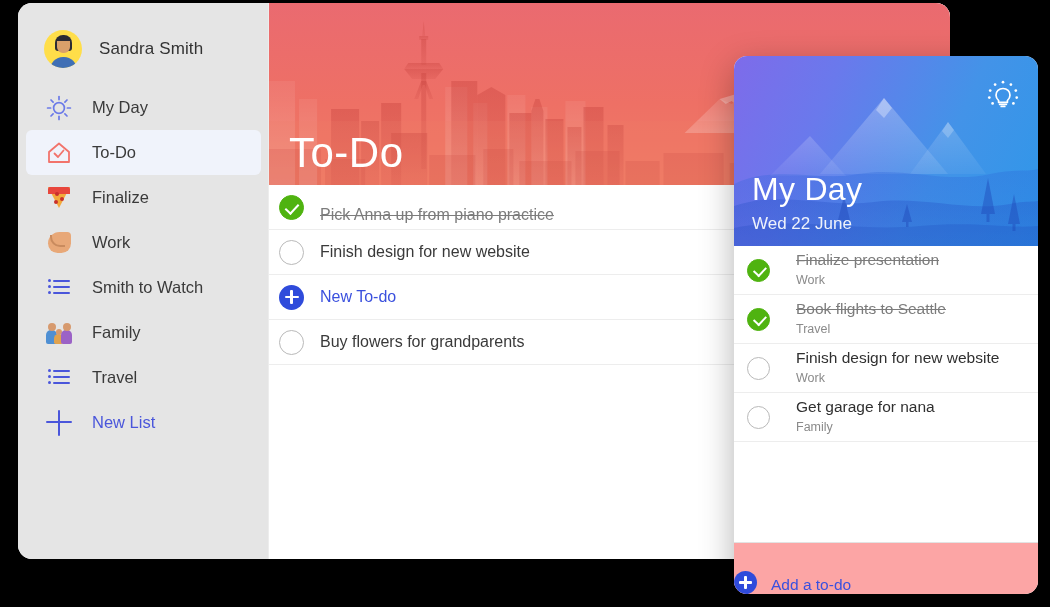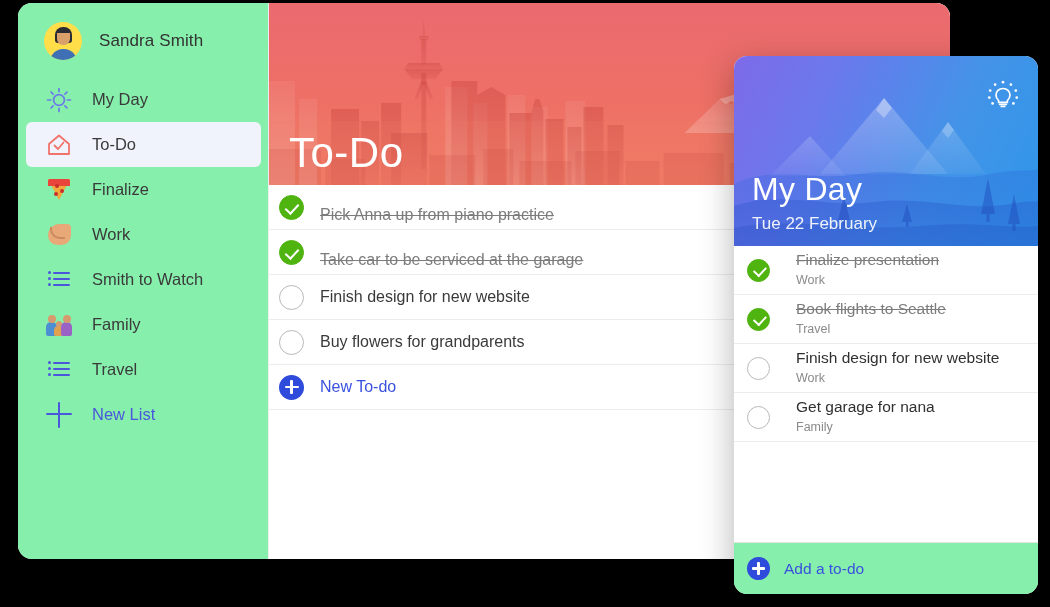--- a/index.html
+++ b/index.html
@@ -37,8 +37,8 @@
   #sidebar {
     width: 251px;
     height: 100%;
-    background: #86efac;
-    padding-top: 12px;
+    background: #e5e5e5;
+    padding-top: 20px;
     flex: 0 0 251px;
     position: relative;
   }

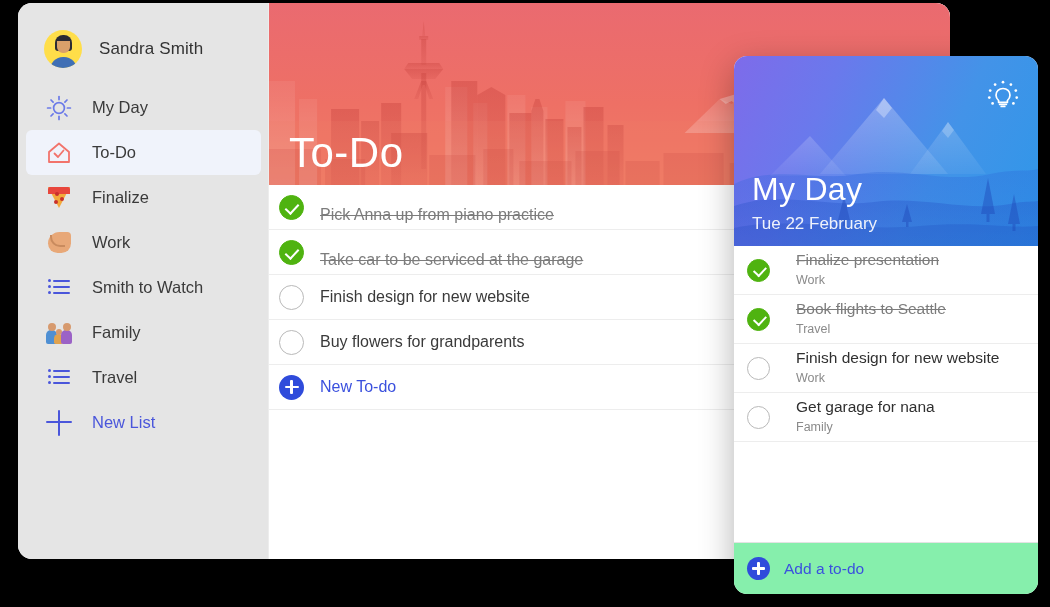--- a/index.html
+++ b/index.html
@@ -698,7 +698,7 @@
       </div>
 
       <div id="myday-title">My Day</div>
-      <div id="myday-date">Tue 22 February</div>
+      <div id="myday-date">Wed 22 June</div>
     </div>
 
     <div class="md-list">

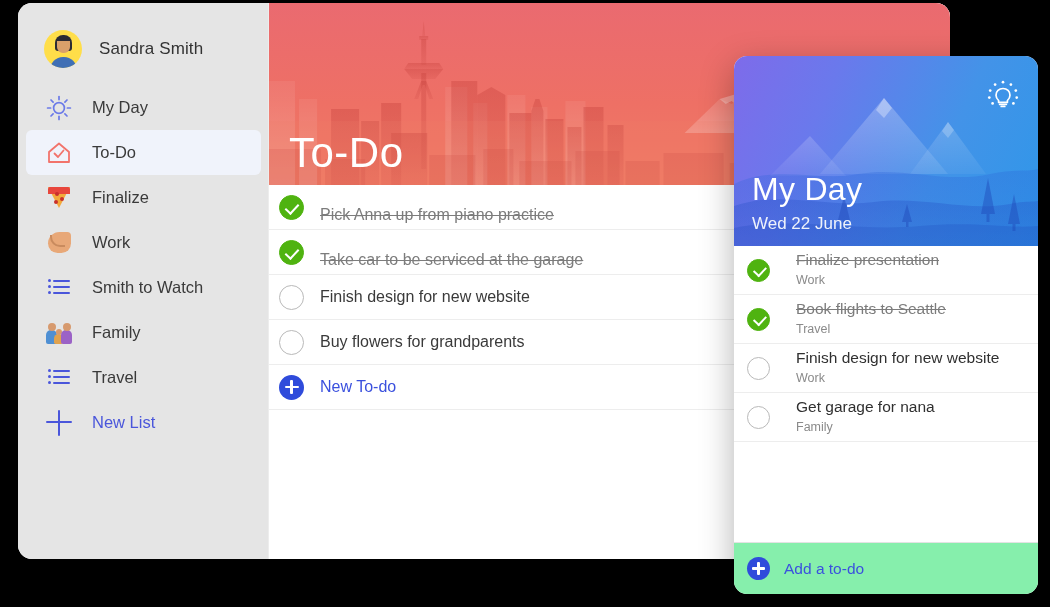--- a/index.html
+++ b/index.html
@@ -609,10 +609,6 @@
         </div>
 
 
-        <div class="task-row done">
-          <span class="check done"></span>
-          <span class="task-text">Take car to be serviced at the garage</span>
-        </div>
 
         <div class="task-row">
           <span class="check"></span>

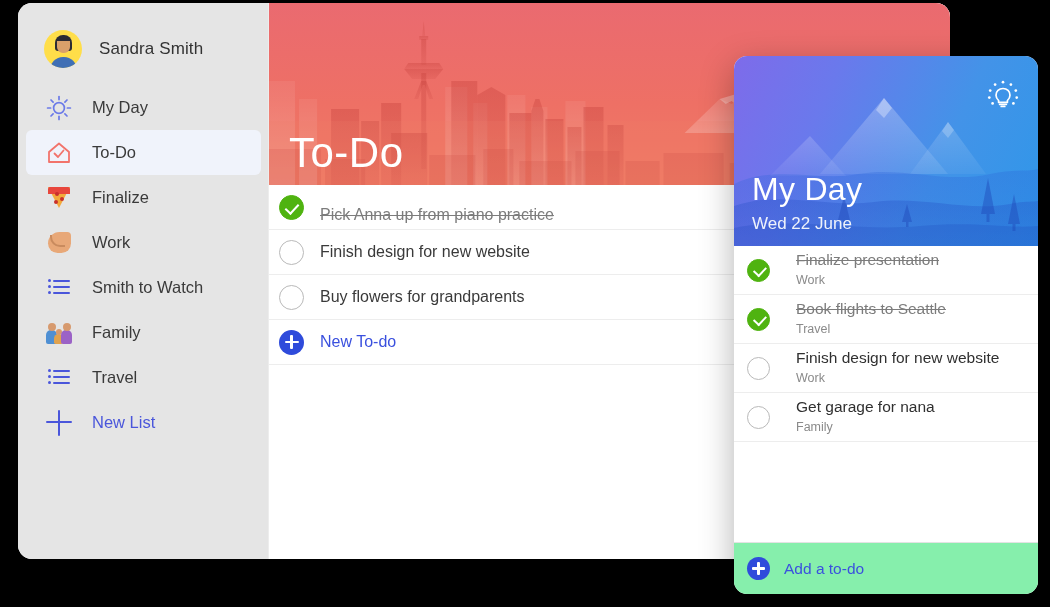--- a/index.html
+++ b/index.html
@@ -615,14 +615,14 @@
           <span class="task-text">Finish design for new website</span>
         </div>
 
+        <div class="task-row add-row">
+          <span class="add-circle"></span>
+          <span class="add-label">New To-do</span>
+        </div>
+
         <div class="task-row">
           <span class="check"></span>
           <span class="task-text">Buy flowers for grandparents</span>
-        </div>
-
-        <div class="task-row add-row">
-          <span class="add-circle"></span>
-          <span class="add-label">New To-do</span>
         </div>
 
       </div>

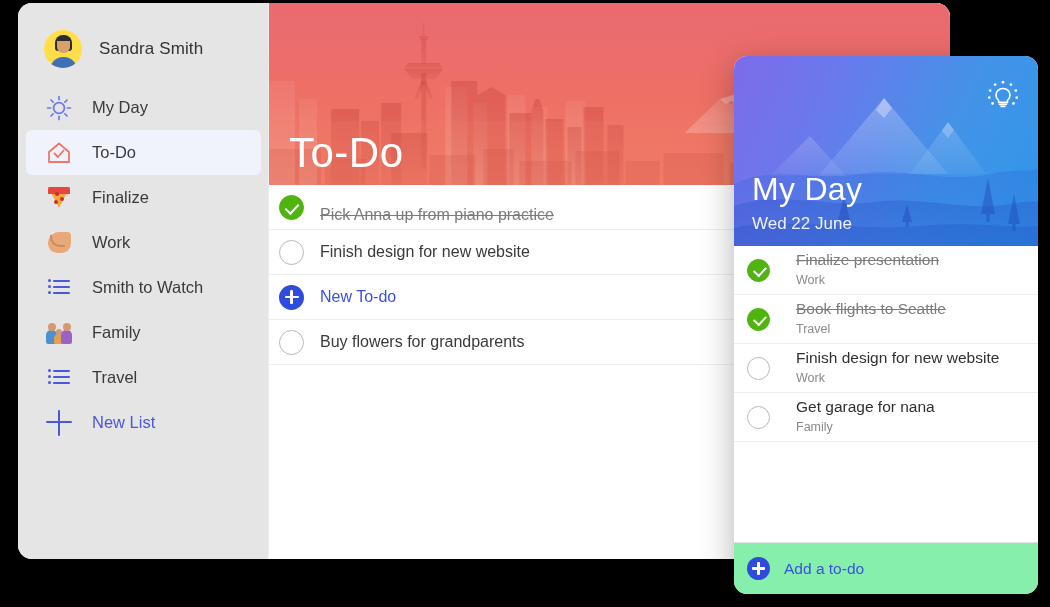--- a/index.html
+++ b/index.html
@@ -405,11 +405,11 @@
   #md-footer {
     height: 52px;
     flex: 0 0 52px;
-    background: #86efac;
+    background: #fca5a5;
     border-top: 1px solid #e3e3e3;
     display: flex;
-    align-items: center;
-    padding-left: 13px;
+    align-items: flex-end;
+    padding-left: 0;
     cursor: pointer;
   }
   #md-footer .add-circle { width: 23px; height: 23px; flex: 0 0 23px; }

